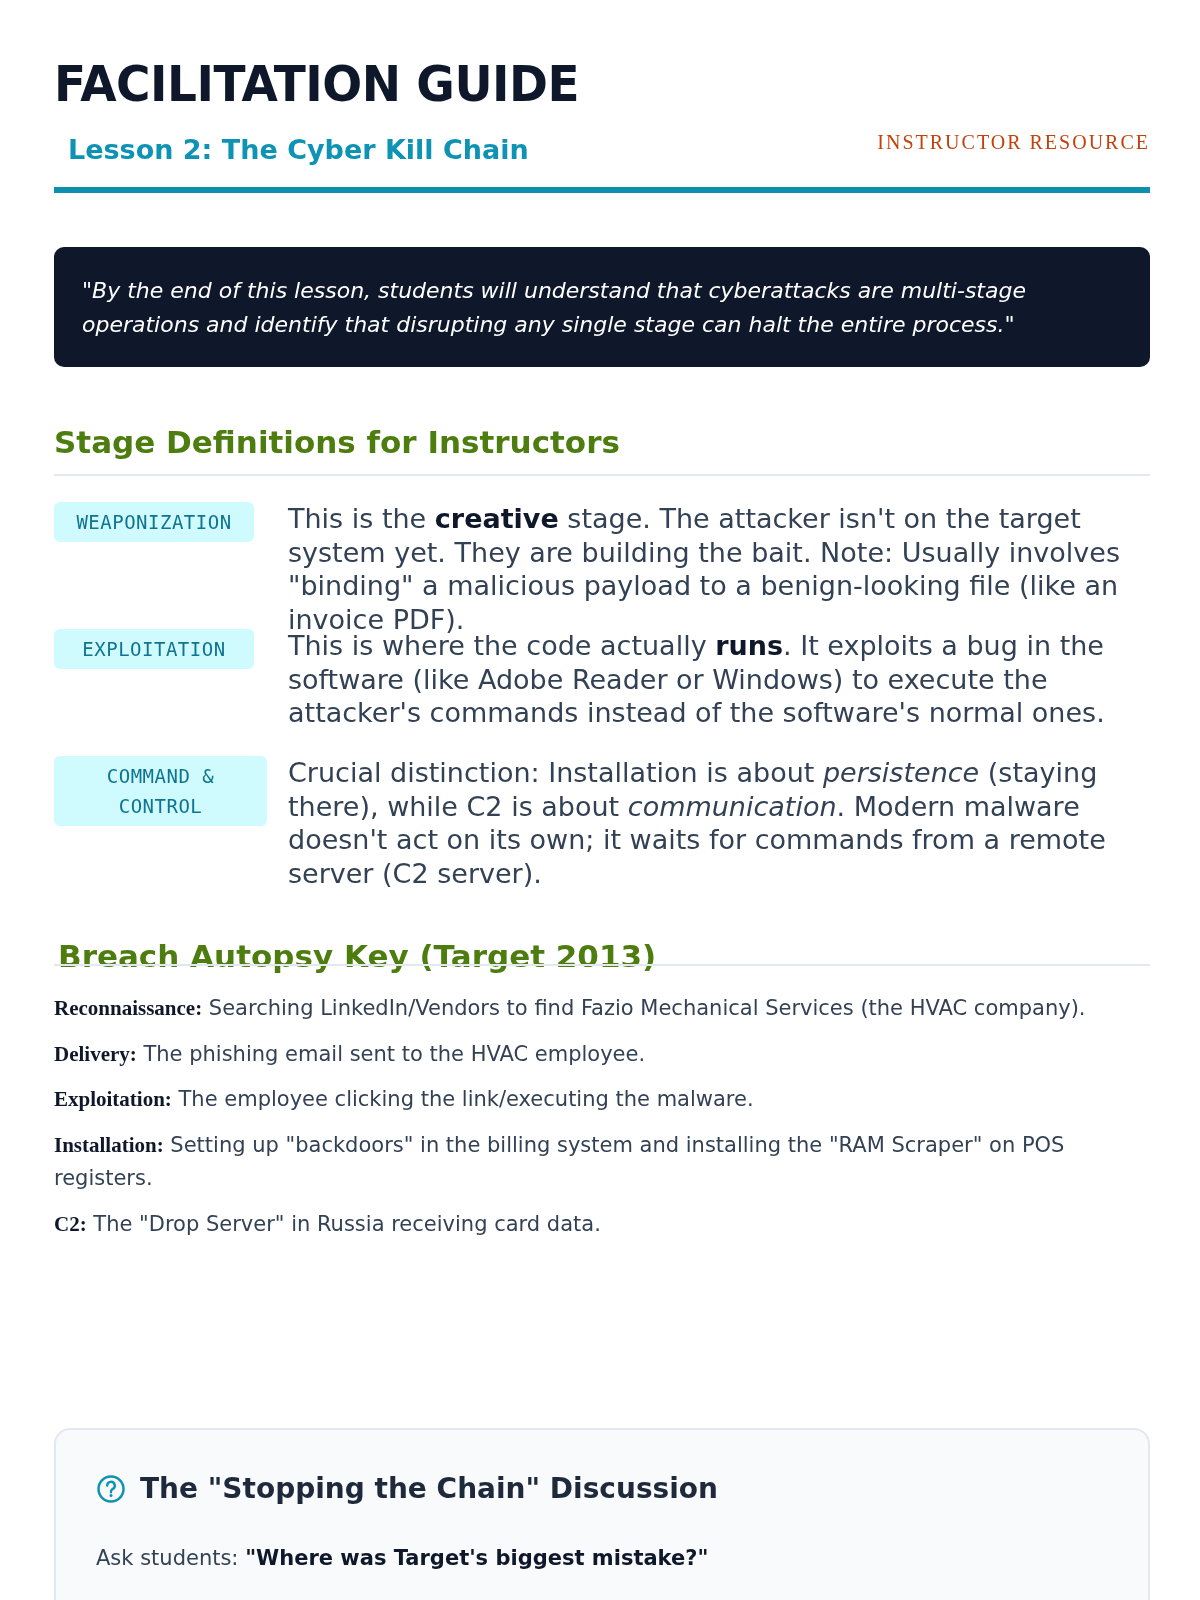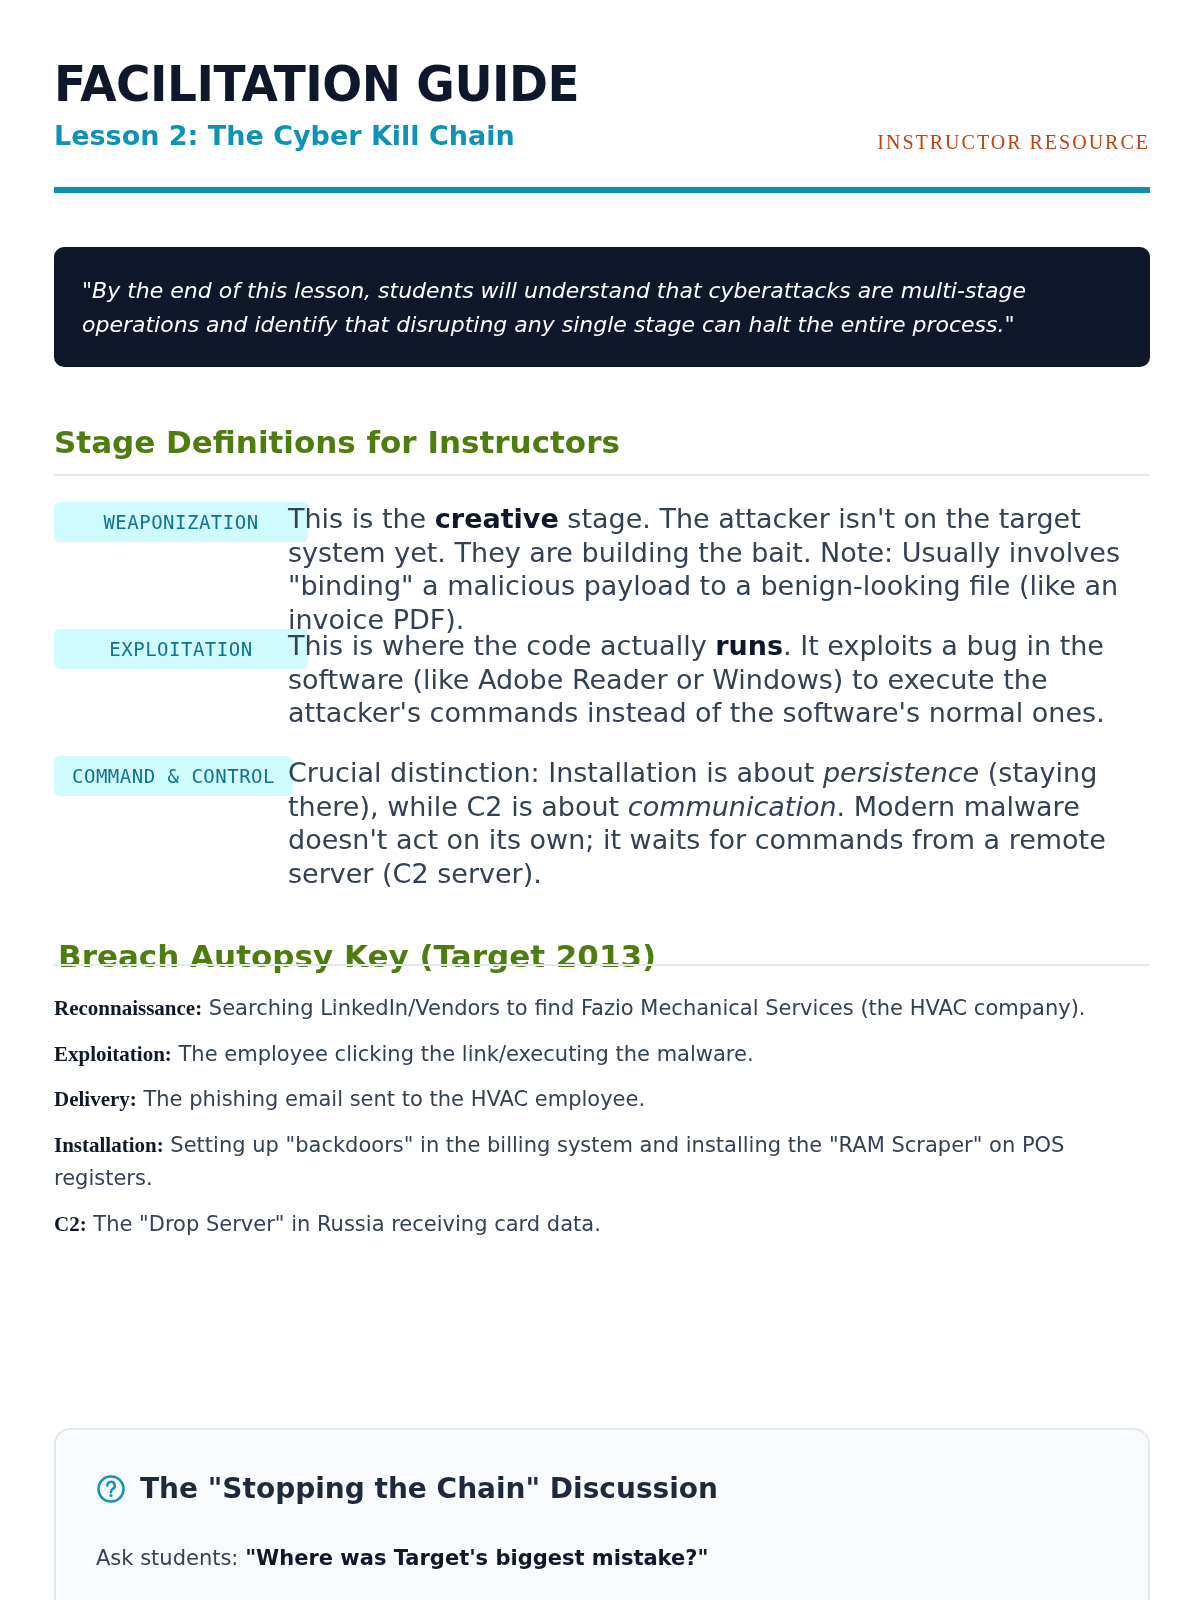--- a/index.html
+++ b/index.html
@@ -10,7 +10,7 @@
   .title { position: absolute; top: 54px; left: 0; margin: 0;
            font-family: "DejaVu Sans", sans-serif; font-weight: 900; font-size: 47px;
            letter-spacing: -0.5px; color: #0f172a; line-height: 60px; transform: scaleY(1.05); }
-  .subtitle { position: absolute; top: 118px; left: 0; margin: 0;
+  .subtitle { position: absolute; top: 118px; left: 0; margin: 14px;
               font-family: "DejaVu Sans", sans-serif; font-weight: 700; font-size: 27px;
               color: #0e93b4; line-height: 36px; }
   .resource { position: absolute; top: 131px; right: 0;

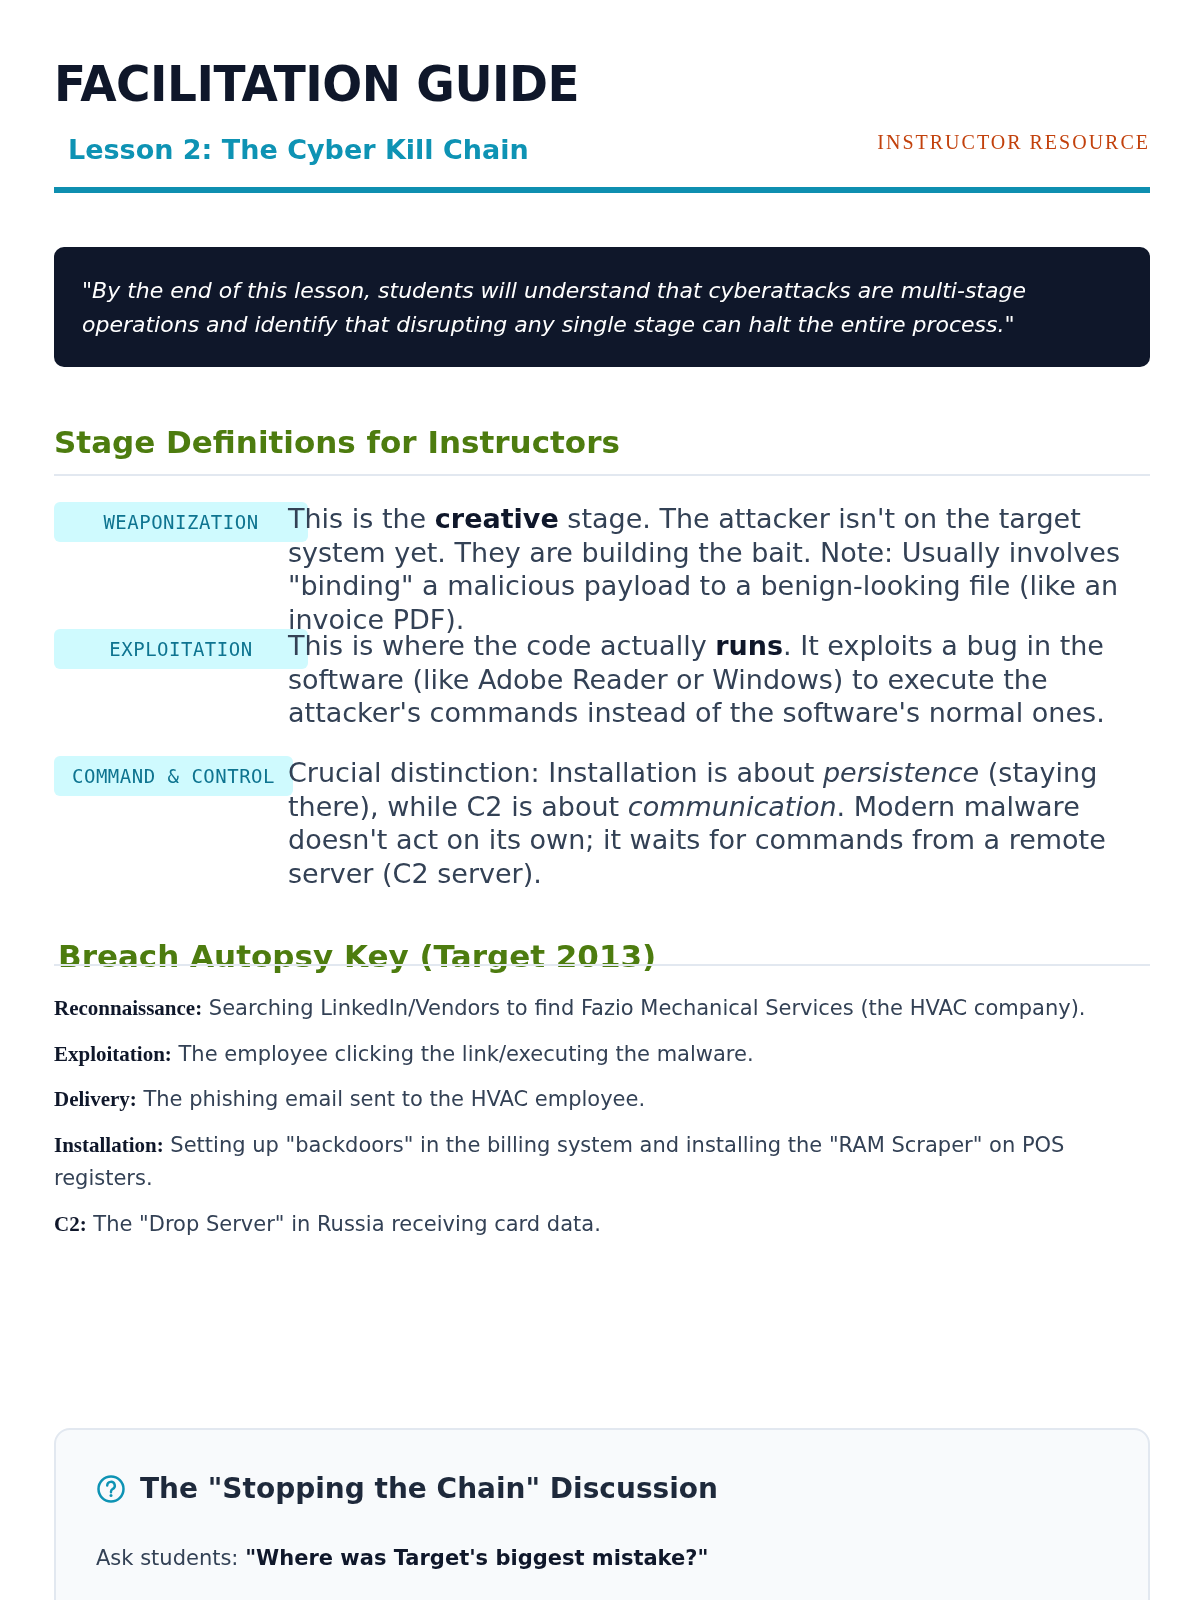--- a/index.html
+++ b/index.html
@@ -29,7 +29,7 @@
   .sec1-rule { position: absolute; top: 474px; left: 0; width: 1096px; height: 2px; background: #e2e8f0; }
 
   .stage-row { position: absolute; left: 0; width: 1096px; }
-  .stage-tag { position: absolute; left: 0; top: 0; width: 254px; box-sizing: border-box;
+  .stage-tag { position: absolute; left: 0; top: 0; width: 200px; box-sizing: border-box;
                background: #cffafe; color: #0e7490; border-radius: 6px;
                font-family: "DejaVu Sans Mono", monospace; font-size: 19px; line-height: 30px;
                text-align: center; padding: 5px 8px; letter-spacing: 0.5px; }

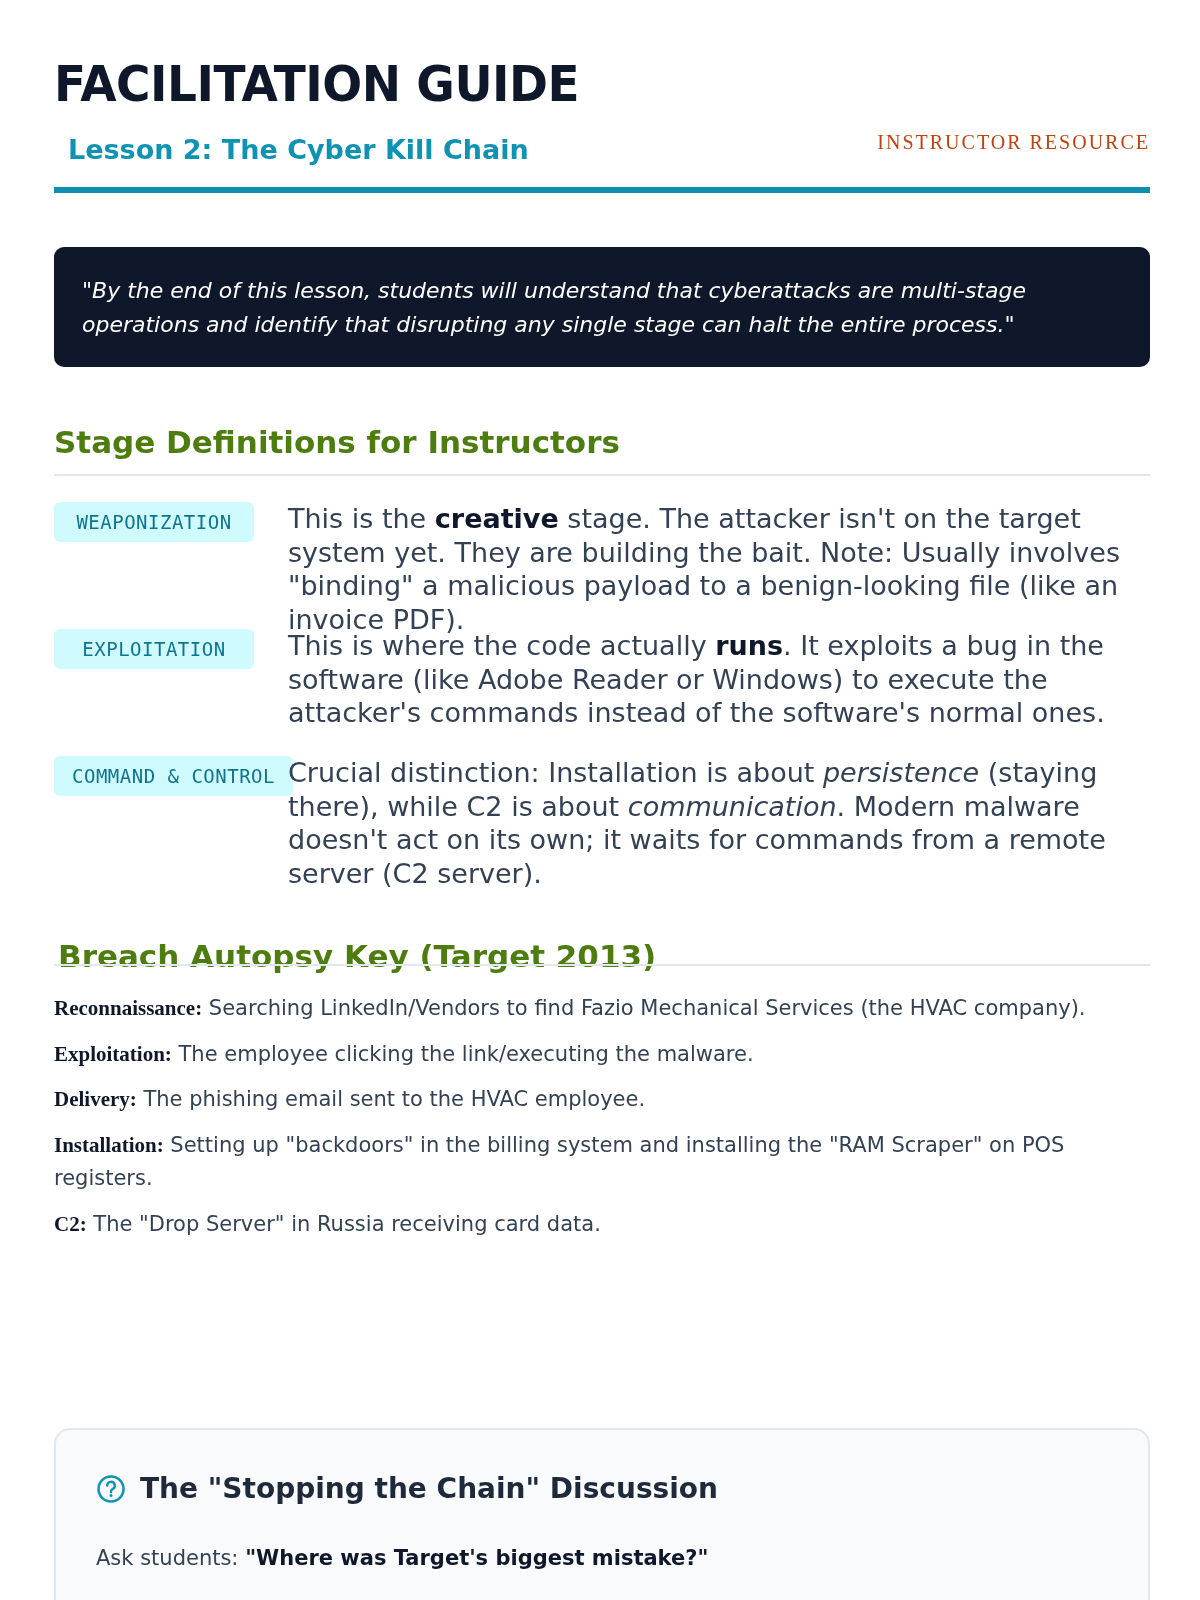--- a/index.html
+++ b/index.html
@@ -76,7 +76,7 @@
     <p class="stage-desc"><span>This is where the code actually </span><b>runs</b><span>. It exploits a bug in the software (like Adobe Reader or Windows) to execute the attacker's commands instead of the software's normal ones.</span></p>
   </div>
   <div class="stage-row" style="top:756px;">
-    <div class="stage-tag" style="width:239px;">COMMAND &amp; CONTROL</div>
+    <div class="stage-tag" style="width:213px;">COMMAND &amp; CONTROL</div>
     <p class="stage-desc"><span>Crucial distinction: Installation is about </span><i>persistence</i><span> (staying there), while C2 is about </span><i>communication</i><span>. Modern malware doesn't act on its own; it waits for commands from a remote server (C2 server).</span></p>
   </div>
 

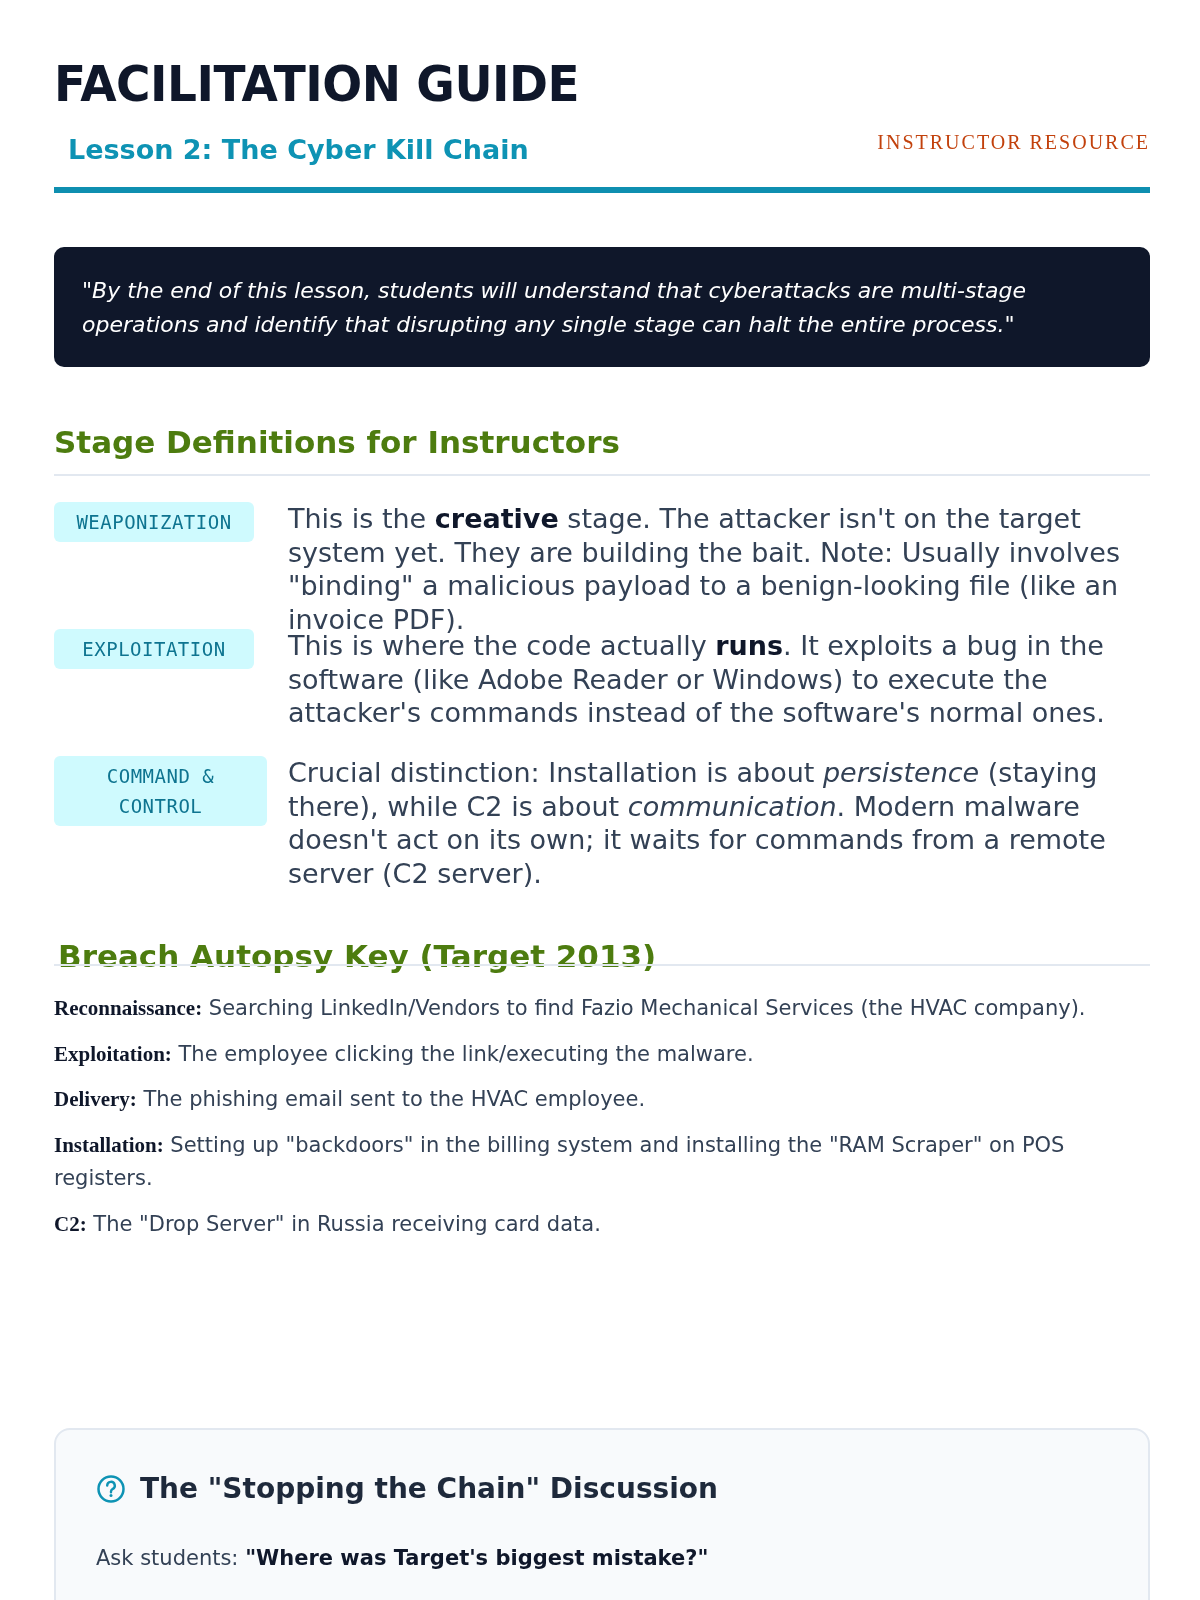--- a/index.html
+++ b/index.html
@@ -85,8 +85,8 @@
 
   <div class="key-list">
     <p class="key-item"><b>Reconnaissance:</b><span> Searching LinkedIn/Vendors to find Fazio Mechanical Services (the HVAC company).</span></p>
+    <p class="key-item"><b>Delivery:</b><span> The phishing email sent to the HVAC employee.</span></p>
     <p class="key-item"><b>Exploitation:</b><span> The employee clicking the link/executing the malware.</span></p>
-    <p class="key-item"><b>Delivery:</b><span> The phishing email sent to the HVAC employee.</span></p>
     <p class="key-item"><b>Installation:</b><span> Setting up "backdoors" in the billing system and installing the "RAM Scraper" on POS registers.</span></p>
     <p class="key-item"><b>C2:</b><span> The "Drop Server" in Russia receiving card data.</span></p>
   </div>

